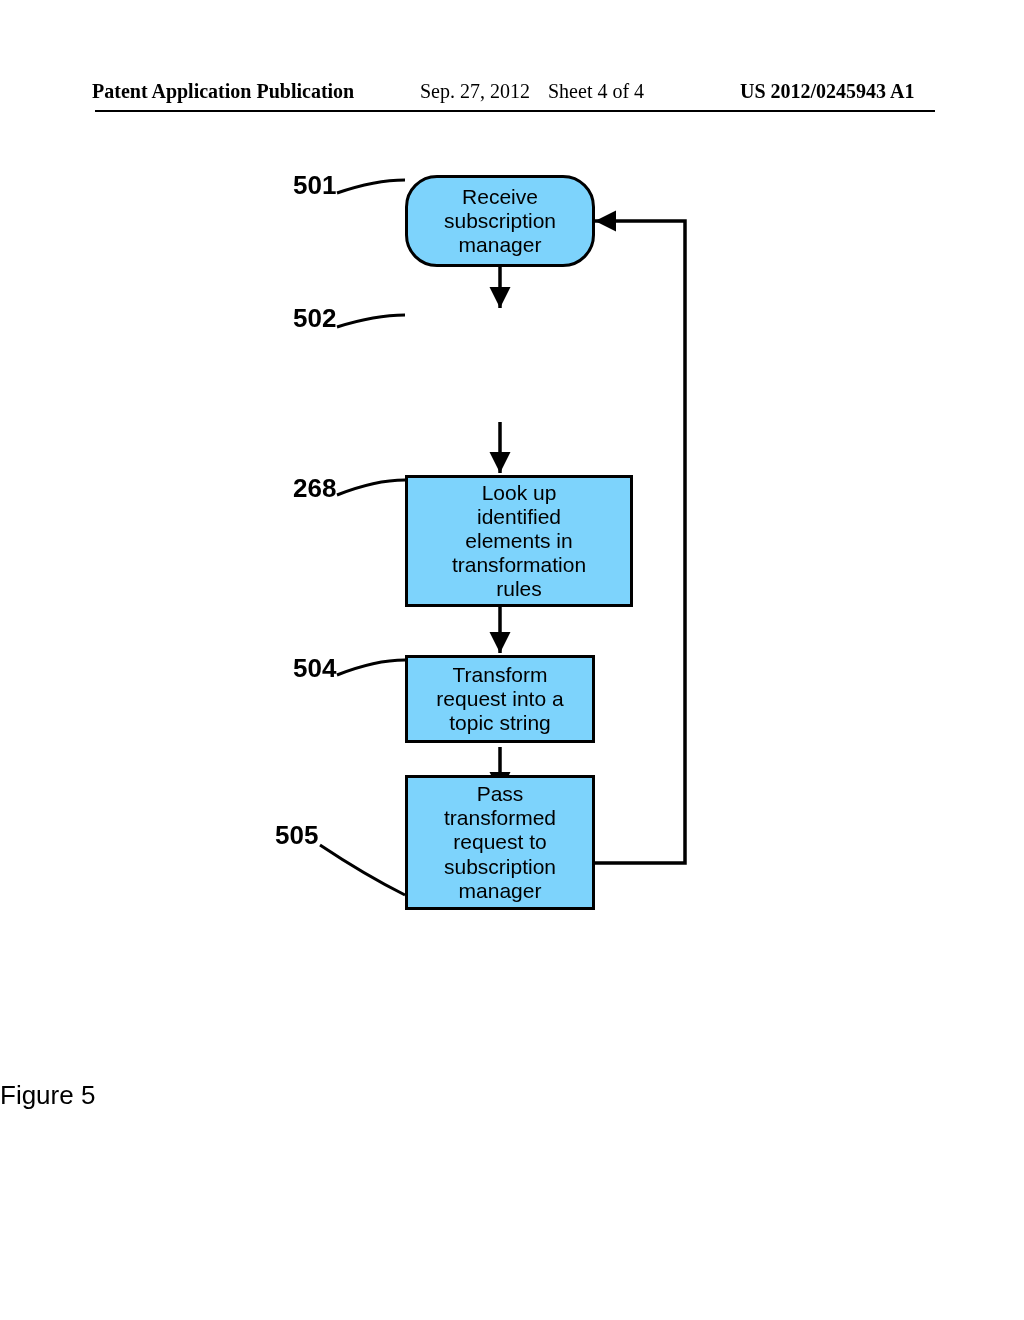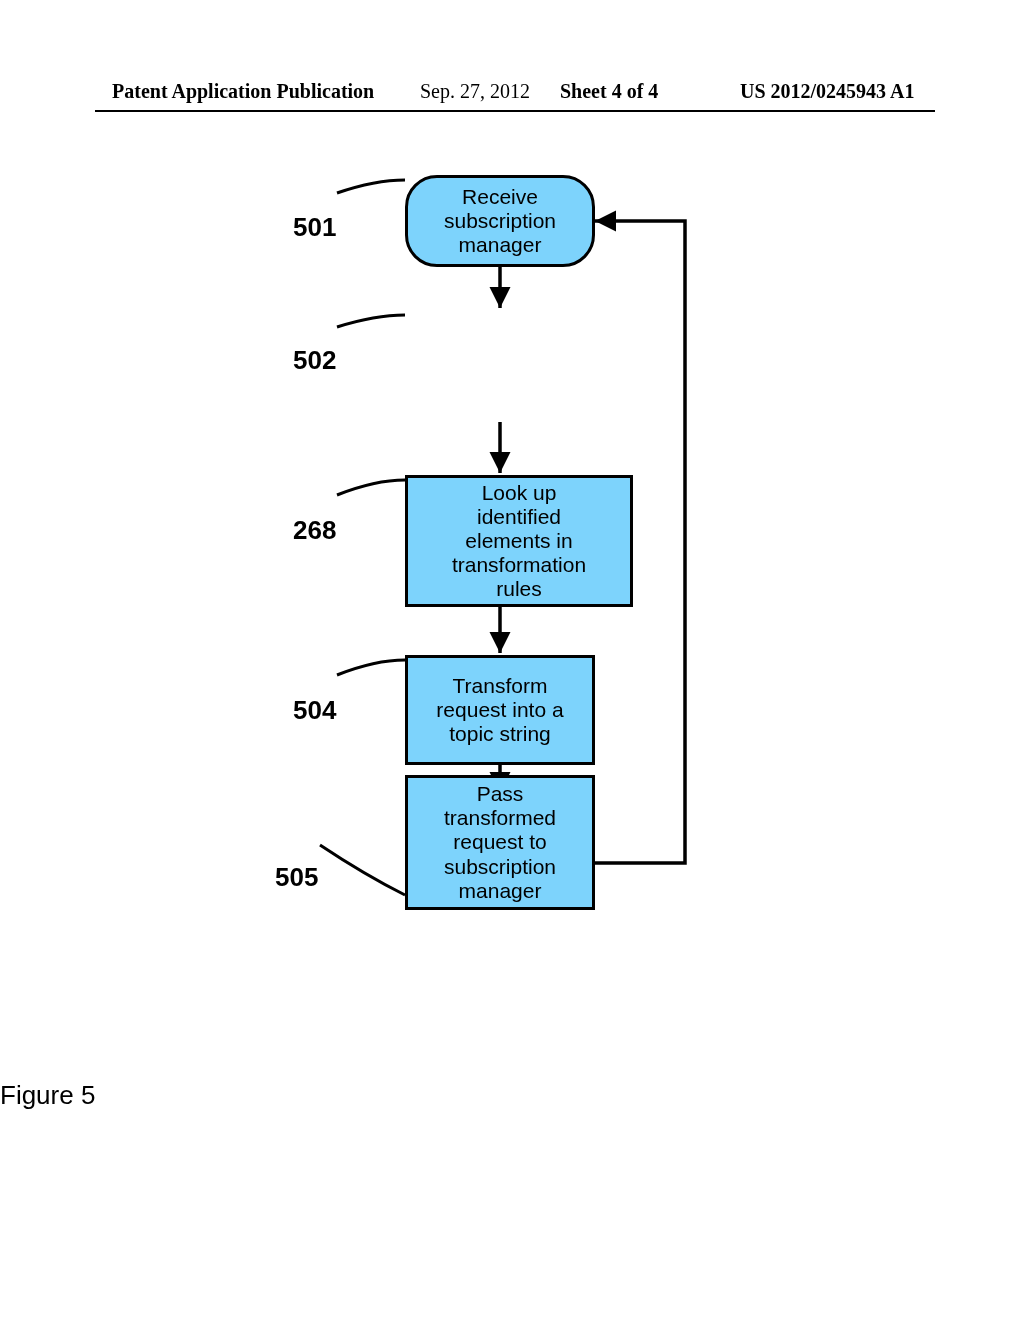--- a/index.html
+++ b/index.html
@@ -21,7 +21,7 @@
   }
   .header .pub {
     position: absolute;
-    left: 112px;
+    left: 92px;
     font-weight: bold;
   }
   .header .date {

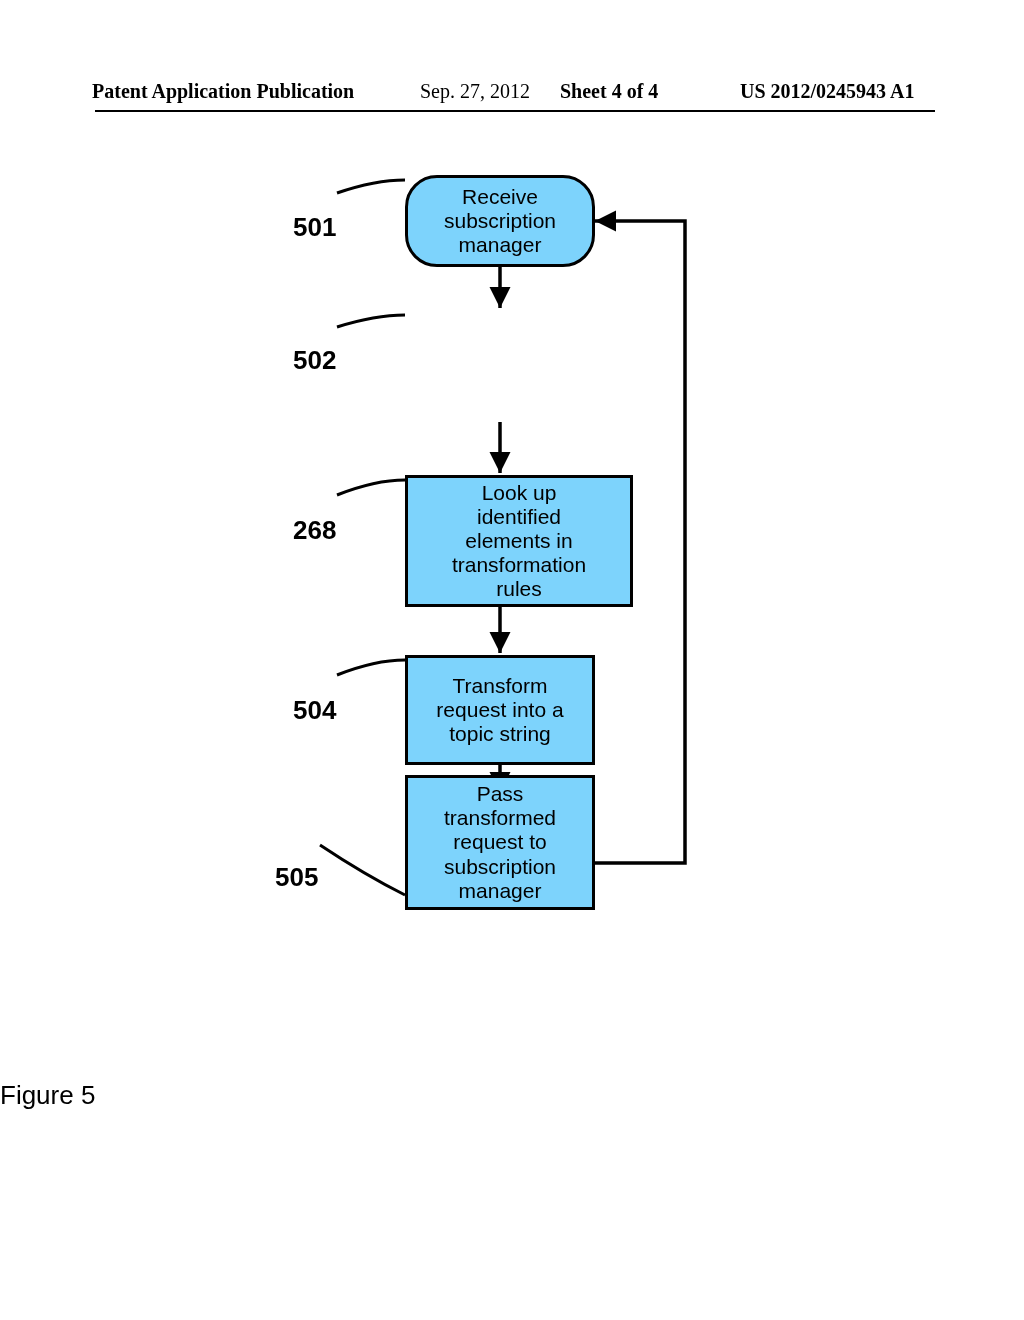--- a/index.html
+++ b/index.html
@@ -30,8 +30,7 @@
   }
   .header .sheet {
     position: absolute;
-    left: 560px;
-    font-weight: bold;
+    left: 548px;
   }
   .header .docnum {
     position: absolute;

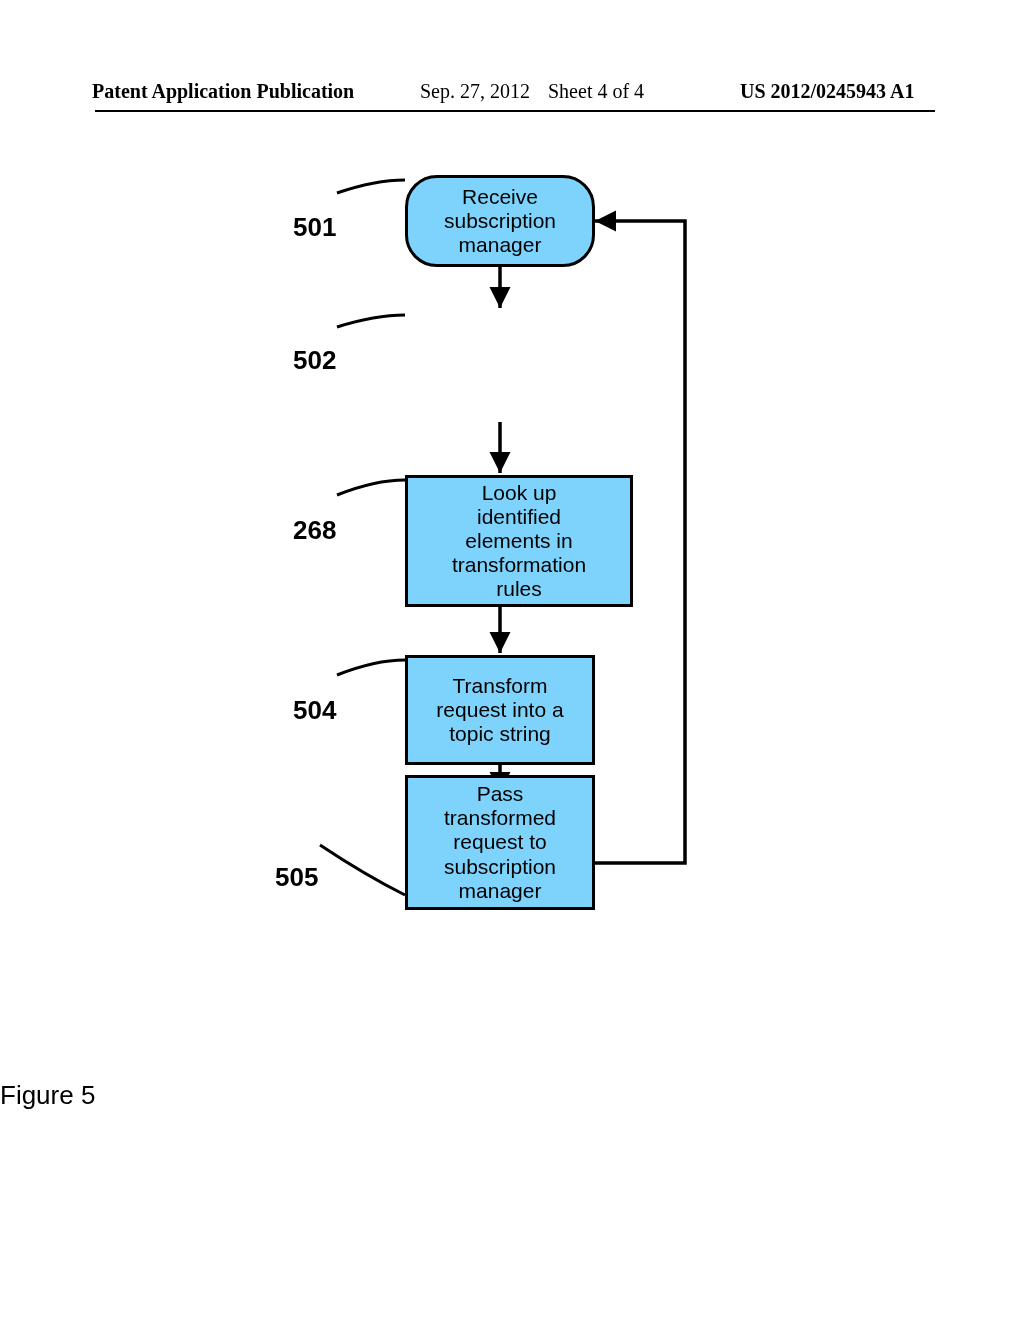--- a/index.html
+++ b/index.html
@@ -85,7 +85,6 @@
     font-family: Arial, Helvetica, sans-serif;
     font-size: 26px;
     font-weight: bold;
-    margin-top: 42px;
   }
   #l501 { top: -5px;  left: 28px; }
   #l502 { top: 128px; left: 28px; }

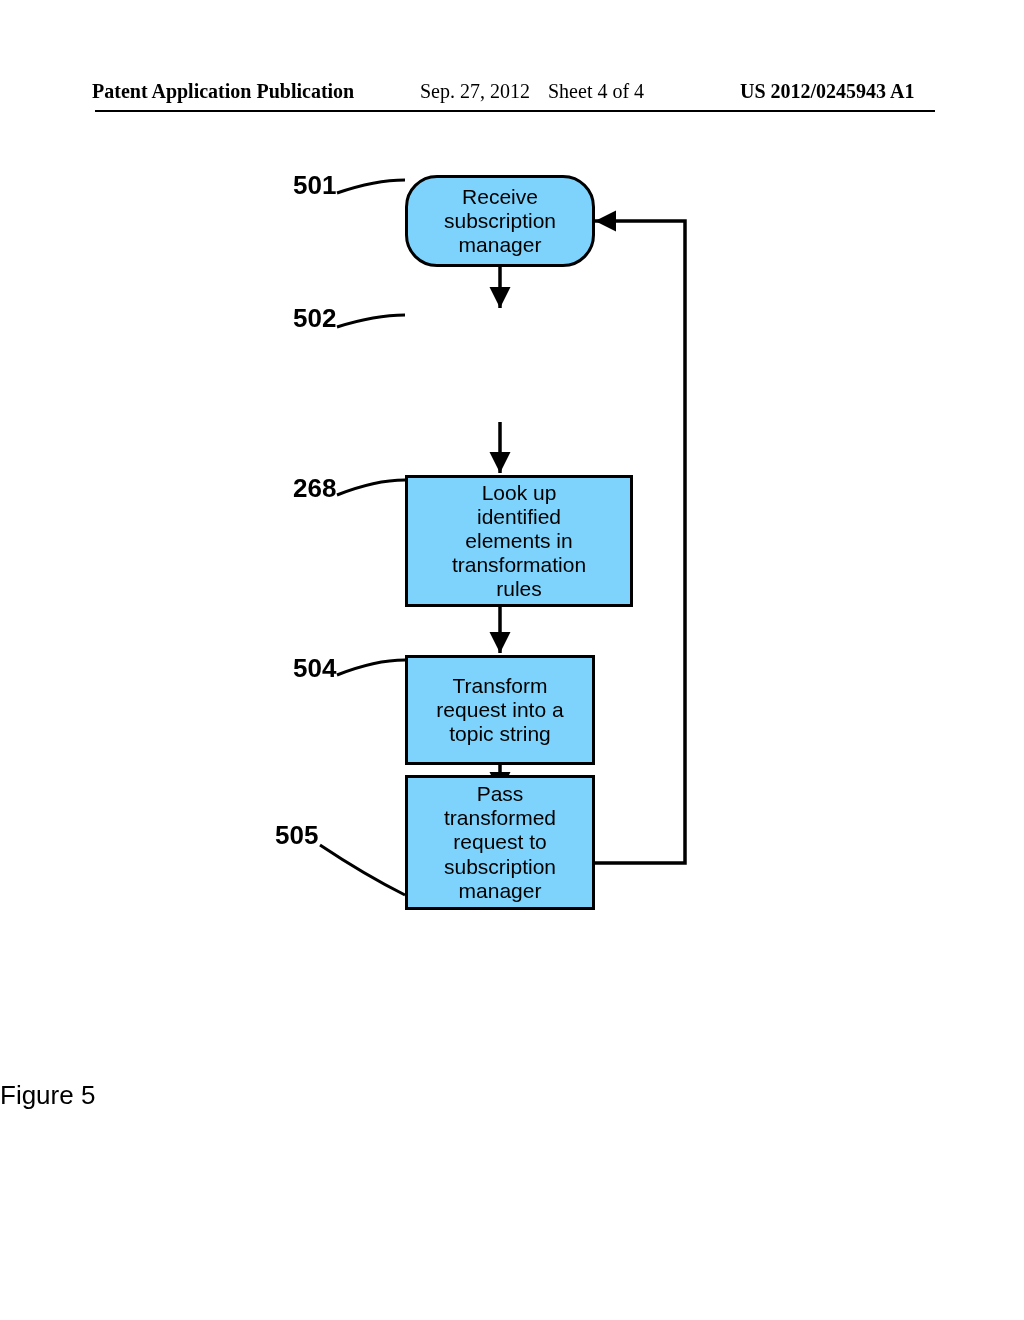--- a/index.html
+++ b/index.html
@@ -77,7 +77,7 @@
   #n501 { top: 0px;   left: 140px; width: 190px; height: 92px; }
   #n502 { top: 135px; left: 140px; width: 190px; height: 112px; }
   #n503 { top: 300px; left: 140px; width: 228px; height: 132px; }
-  #n504 { top: 480px; left: 140px; width: 190px; height: 110px; }
+  #n504 { top: 480px; left: 140px; width: 190px; height: 88px; }
   #n505 { top: 600px; left: 140px; width: 190px; height: 135px; }
 
   .reflabel {

